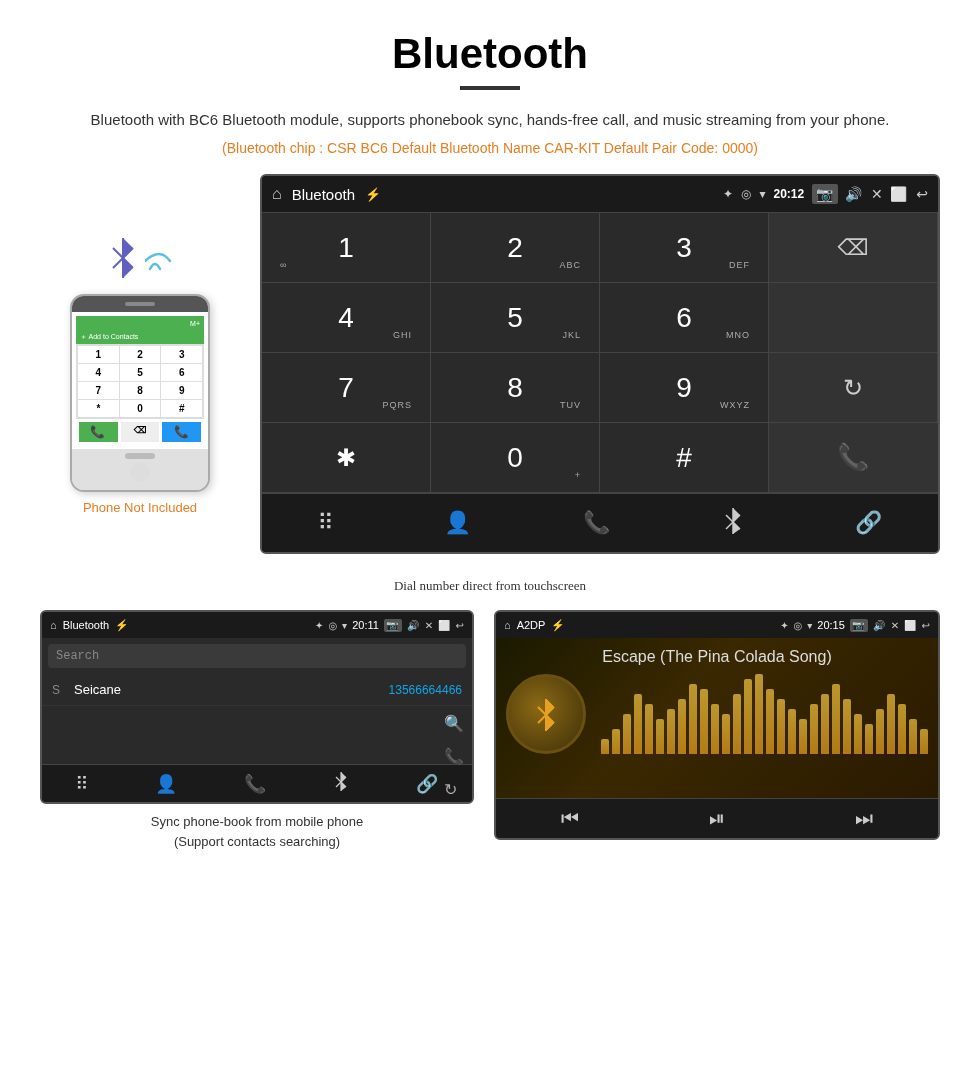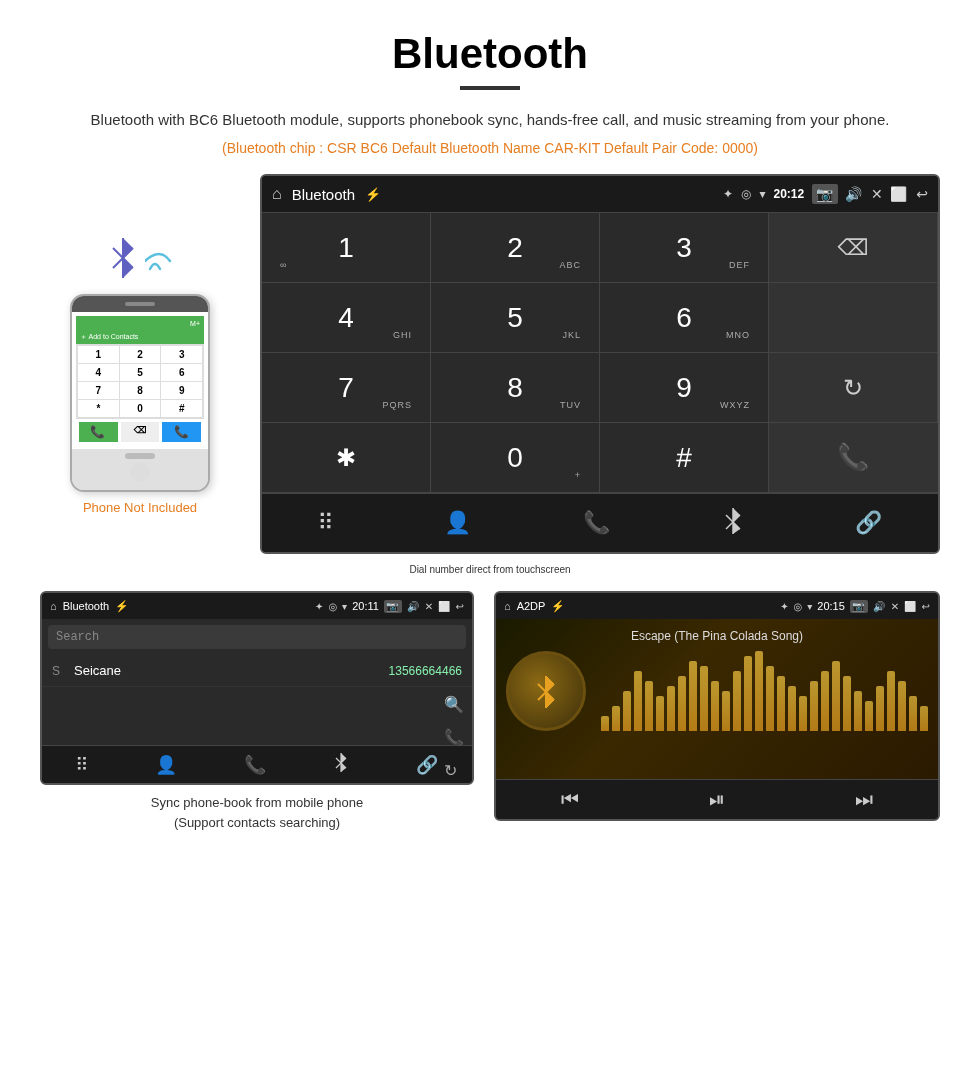--- a/index.html
+++ b/index.html
@@ -268,9 +268,10 @@
     
     .dial-caption {
       text-align: center;
-      font-size: 10px;
+      font-size: 13px;
       color: #333;
-      margin: 10px 0 16px;
+      margin: 24px 0 16px;
+      font-family: Liberation Serif, serif;
     }
 
     

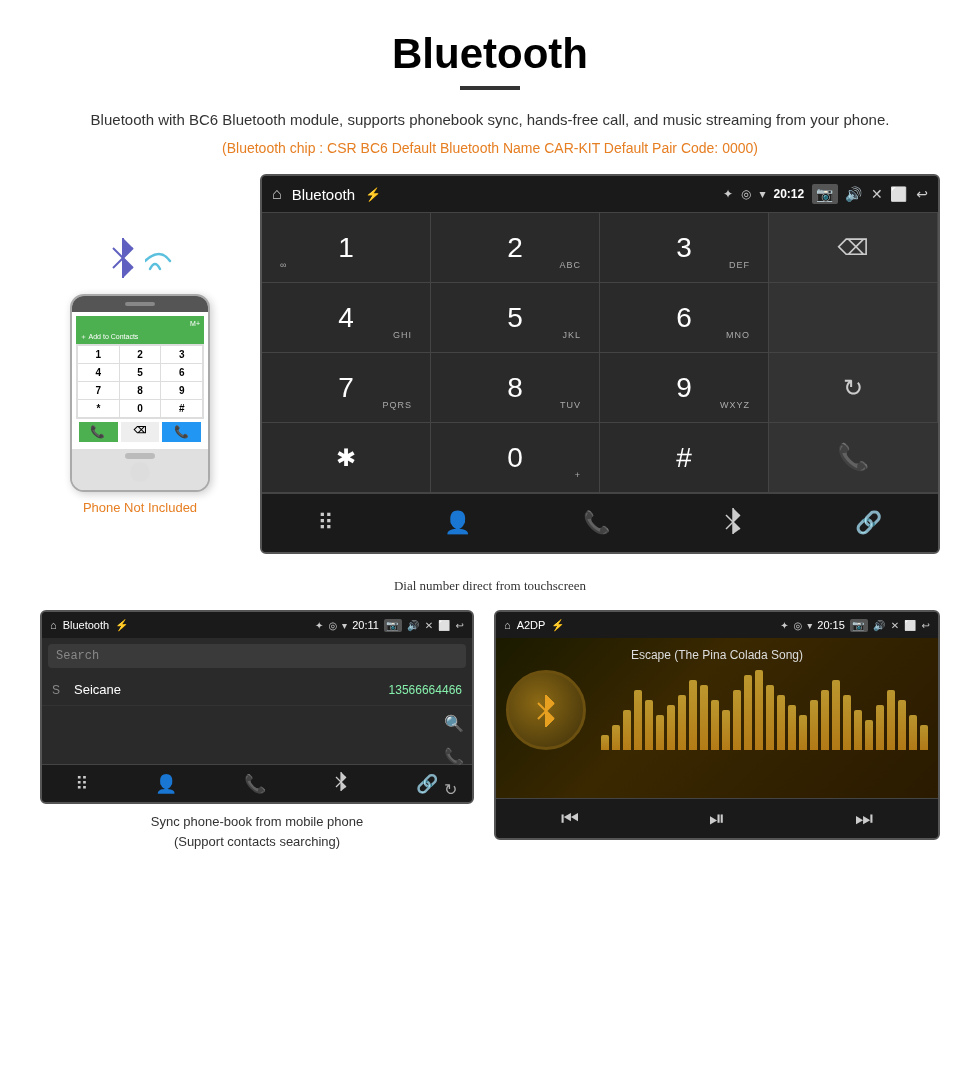--- a/index.html
+++ b/index.html
@@ -405,7 +405,7 @@
     }
     .music-title {
       color: #ddd;
-      font-size: 12px;
+      font-size: 16px;
       text-align: center;
       margin-bottom: 8px;
     }

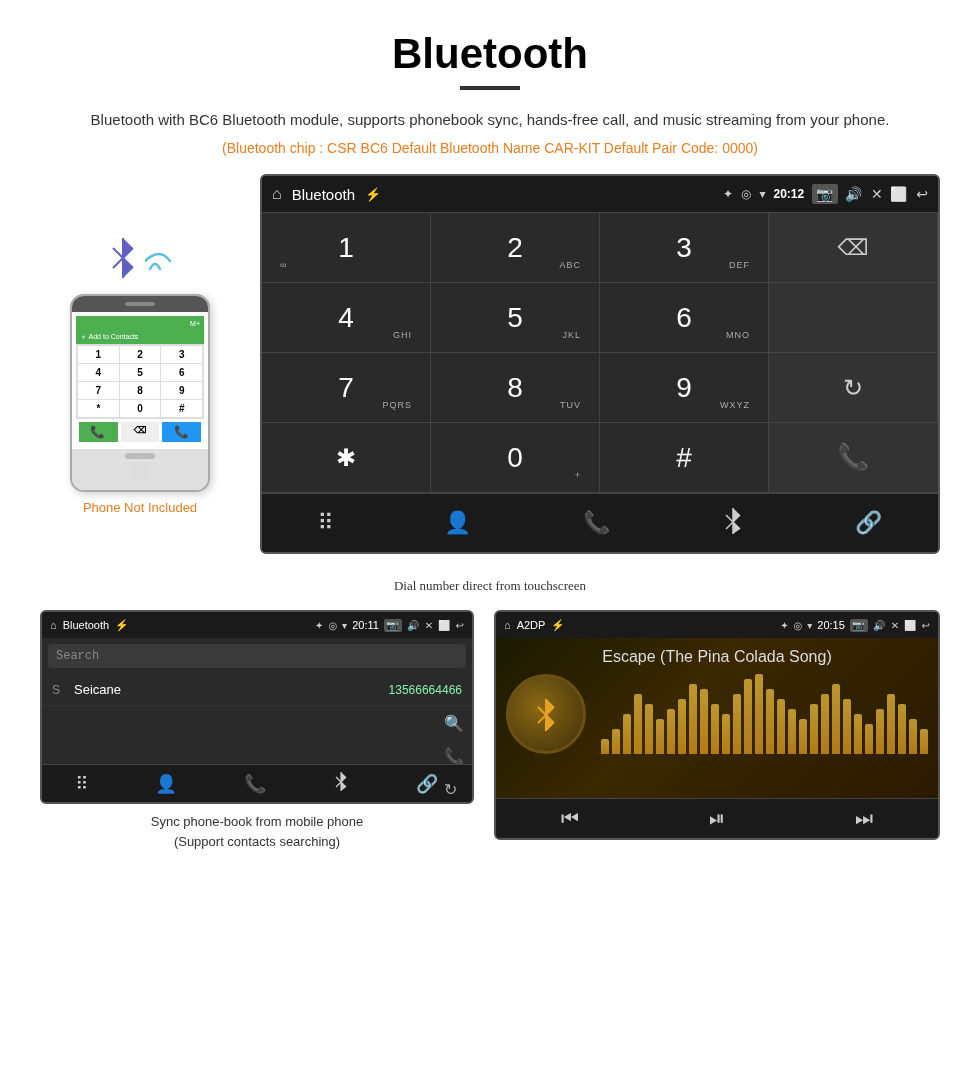--- a/index.html
+++ b/index.html
@@ -359,7 +359,7 @@
       flex: 1;
     }
     .contact-number {
-      color: #86efac;
+      color: #0ea5e9;
       font-size: 12px;
       text-align: right;
     }

